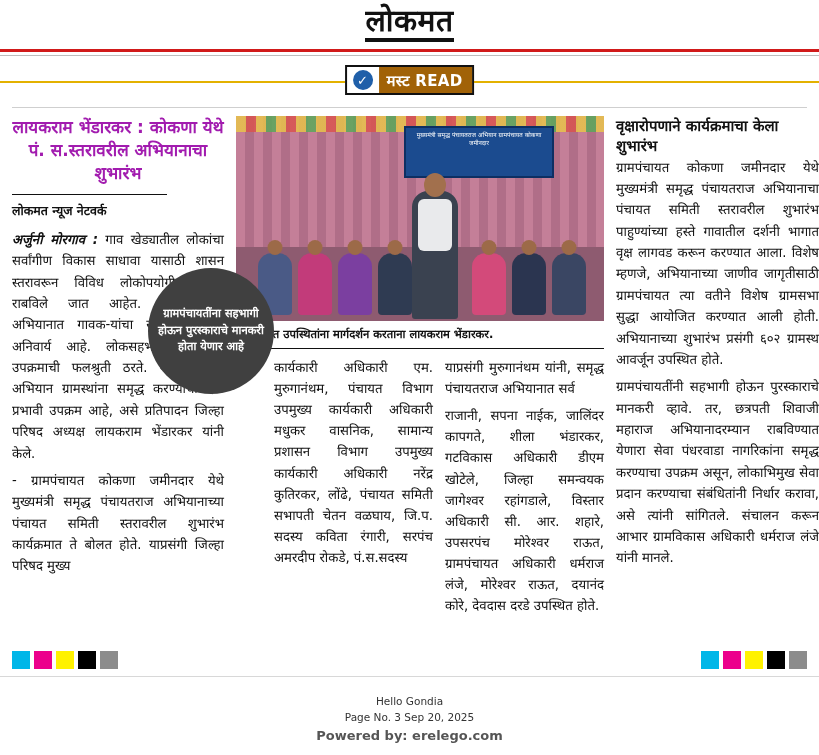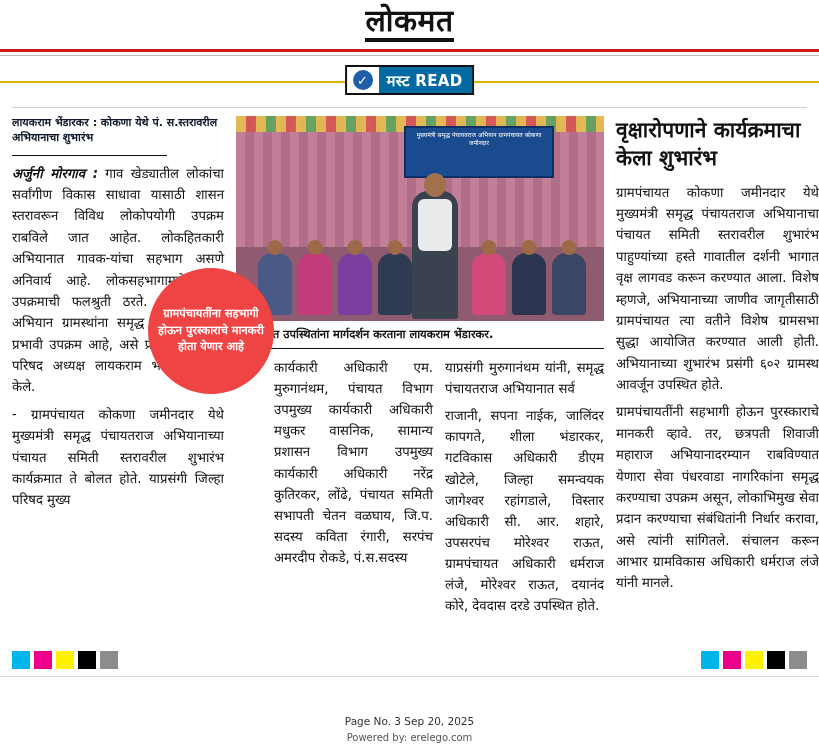--- a/index.html
+++ b/index.html
@@ -96,7 +96,7 @@
     margin-right: 6px;
   }
   .mustread .mr-label {
-    background: #0369a1;
+    background: #a16207;
     color: #fff;
     font-weight: bold;
     font-size: 15px;

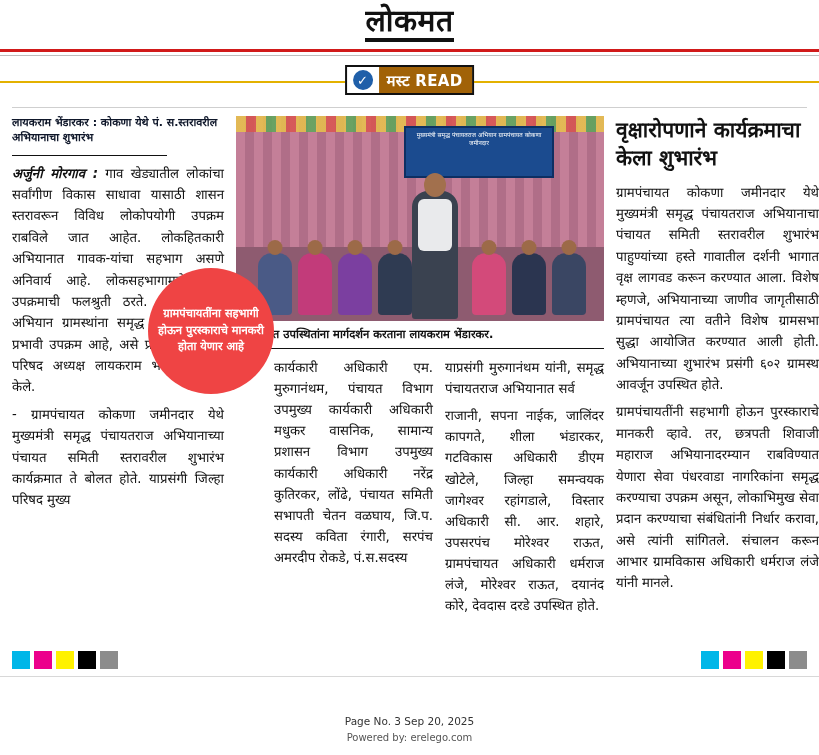--- a/index.html
+++ b/index.html
@@ -138,10 +138,11 @@
   .col-right{ width: 203px; flex: none; position: relative; }
 
   .subhead {
-    font-size: 11px;
+    font-size: 17px;
     font-weight: bold;
     line-height: 1.35;
-    color: #0f172a;
+    color: #a21caf;
+    text-align: center;
   }
   .byline-rule {
     height: 1px;

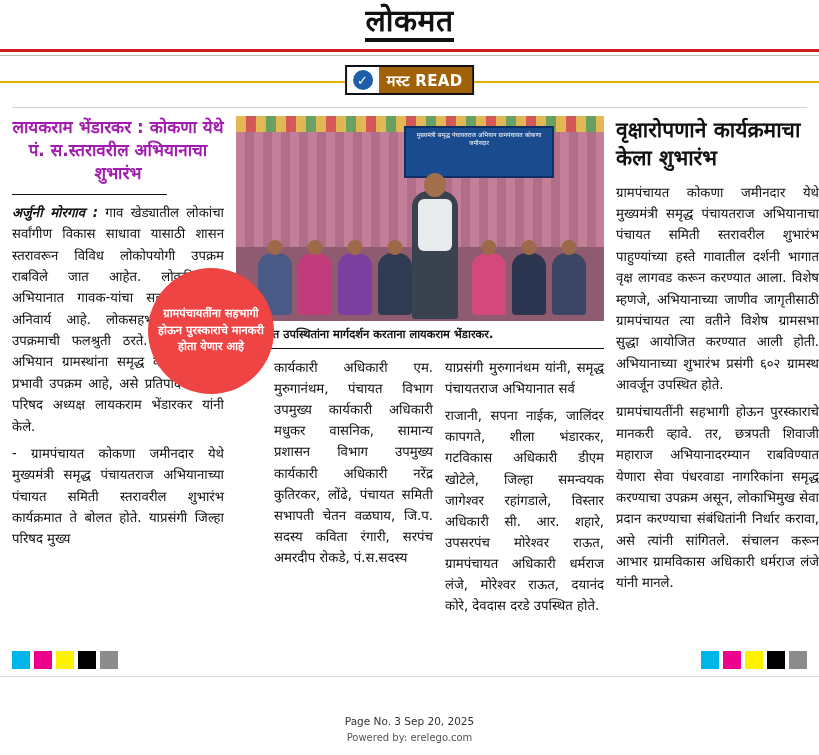--- a/index.html
+++ b/index.html
@@ -284,11 +284,10 @@
   .two-col .para { font-size: 13.2px; line-height: 1.6; }
 
   .right-title {
-    font-size: 21px;
+    font-size: 15px;
     font-weight: bold;
     line-height: 1.35;
     color: #111;
-    margin-bottom: 9px;
   }
 
   

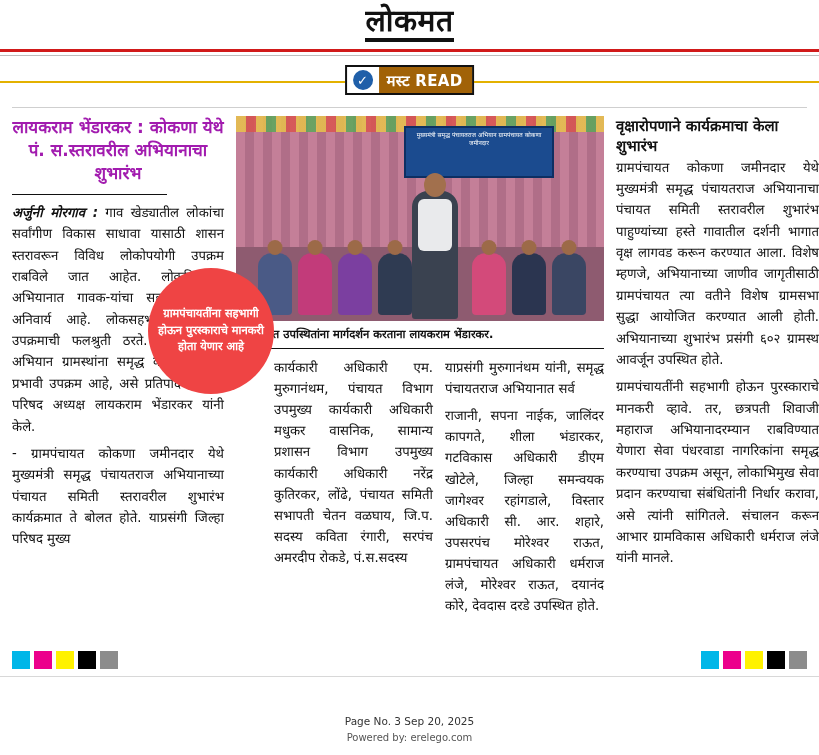--- a/index.html
+++ b/index.html
@@ -351,6 +351,7 @@
     <div class="col-left">
       <div class="subhead">लायकराम भेंडारकर : कोकणा येथे पं. स.स्तरावरील अभियानाचा शुभारंभ</div>
       <div class="byline-rule"></div>
+      <div class="byline">लोकमत न्यूज नेटवर्क</div>
       <p class="para">
         <b>अर्जुनी मोरगाव :</b>
         <span>गाव खेड्यातील लोकांचा सर्वांगीण विकास साधावा यासाठी शासन स्तरावरून विविध लोकोपयोगी उपक्रम राबविले जात आहेत. लोकहितकारी अभियानात गावक-यांचा सहभाग असणे अनिवार्य आहे. लोकसहभागामुळेच त्या उपक्रमाची फलश्रुती ठरते. पंचायत राज अभियान ग्रामस्थांना समृद्ध करण्याचा एक प्रभावी उपक्रम आहे, असे प्रतिपादन जिल्हा परिषद अध्यक्ष लायकराम भेंडारकर यांनी केले.</span>

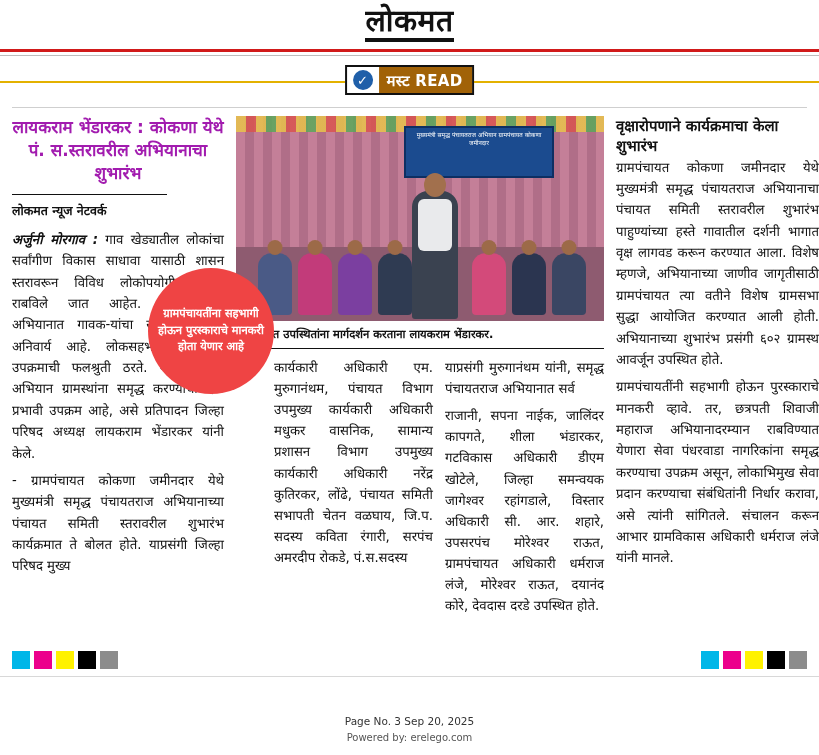--- a/index.html
+++ b/index.html
@@ -171,7 +171,7 @@
     width: 126px;
     height: 126px;
     border-radius: 50%;
-    background: #ef4444;
+    background: #404040;
     color: #fff;
     font-size: 11.3px;
     line-height: 1.45;

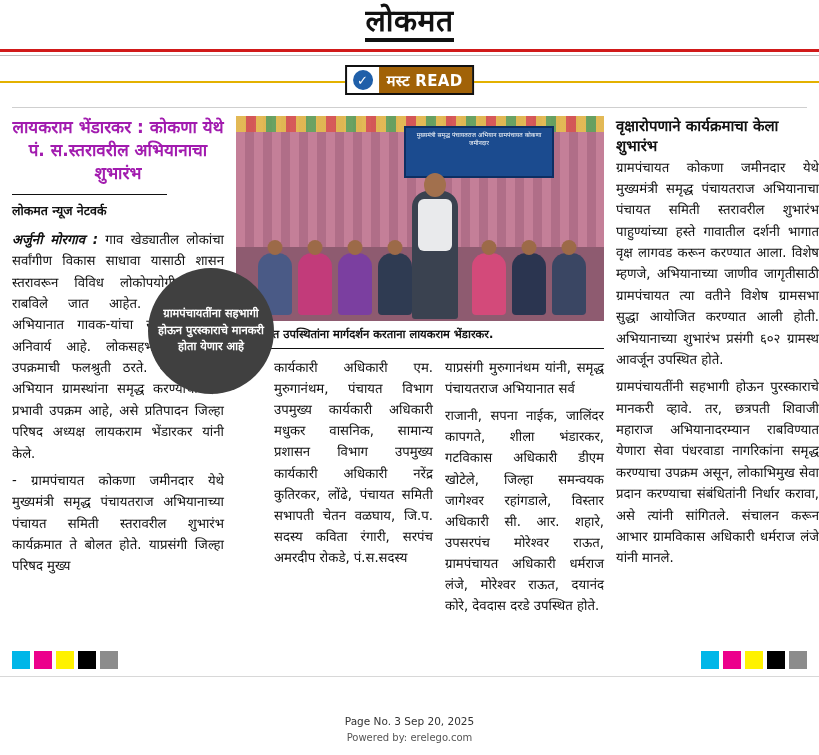--- a/index.html
+++ b/index.html
@@ -436,6 +436,7 @@
   <div class="hairline-bottom"></div>
 
   <div class="footer">
+    <div>Hello Gondia</div>
     <div>Page No. 3    Sep 20, 2025</div>
     <div class="pwr">Powered by: erelego.com</div>
   </div>

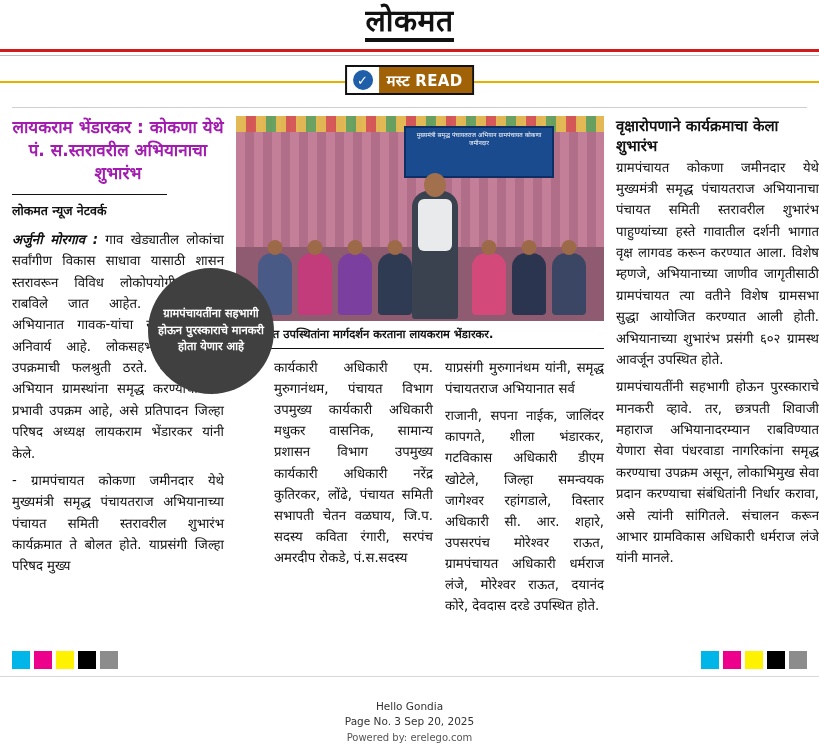--- a/index.html
+++ b/index.html
@@ -313,7 +313,7 @@
     color: #333;
     line-height: 1.5;
   }
-  .footer .pwr { font-size: 10px; color: #555; }
+  .footer .pwr { font-size: 13px; color: #555; font-weight: bold; }
   .hairline-bottom {
     position: absolute;
     bottom: 78px;

